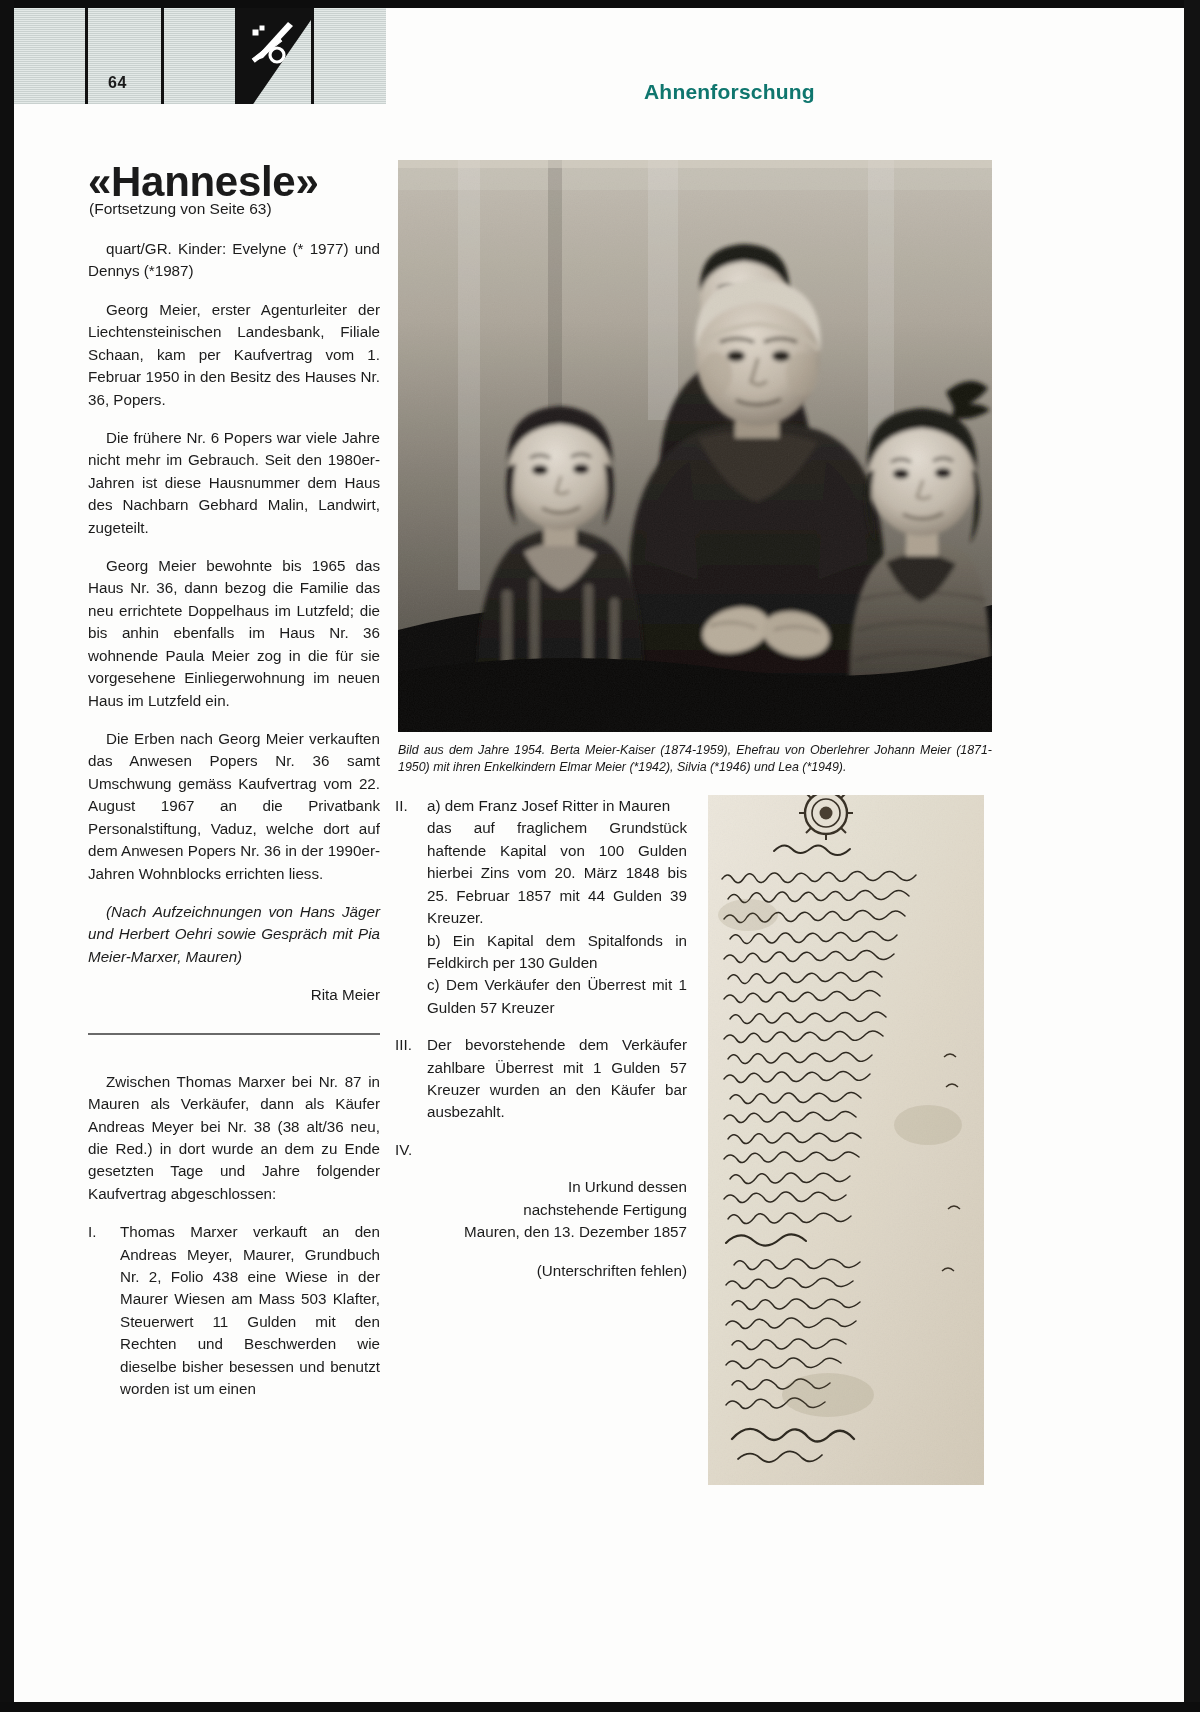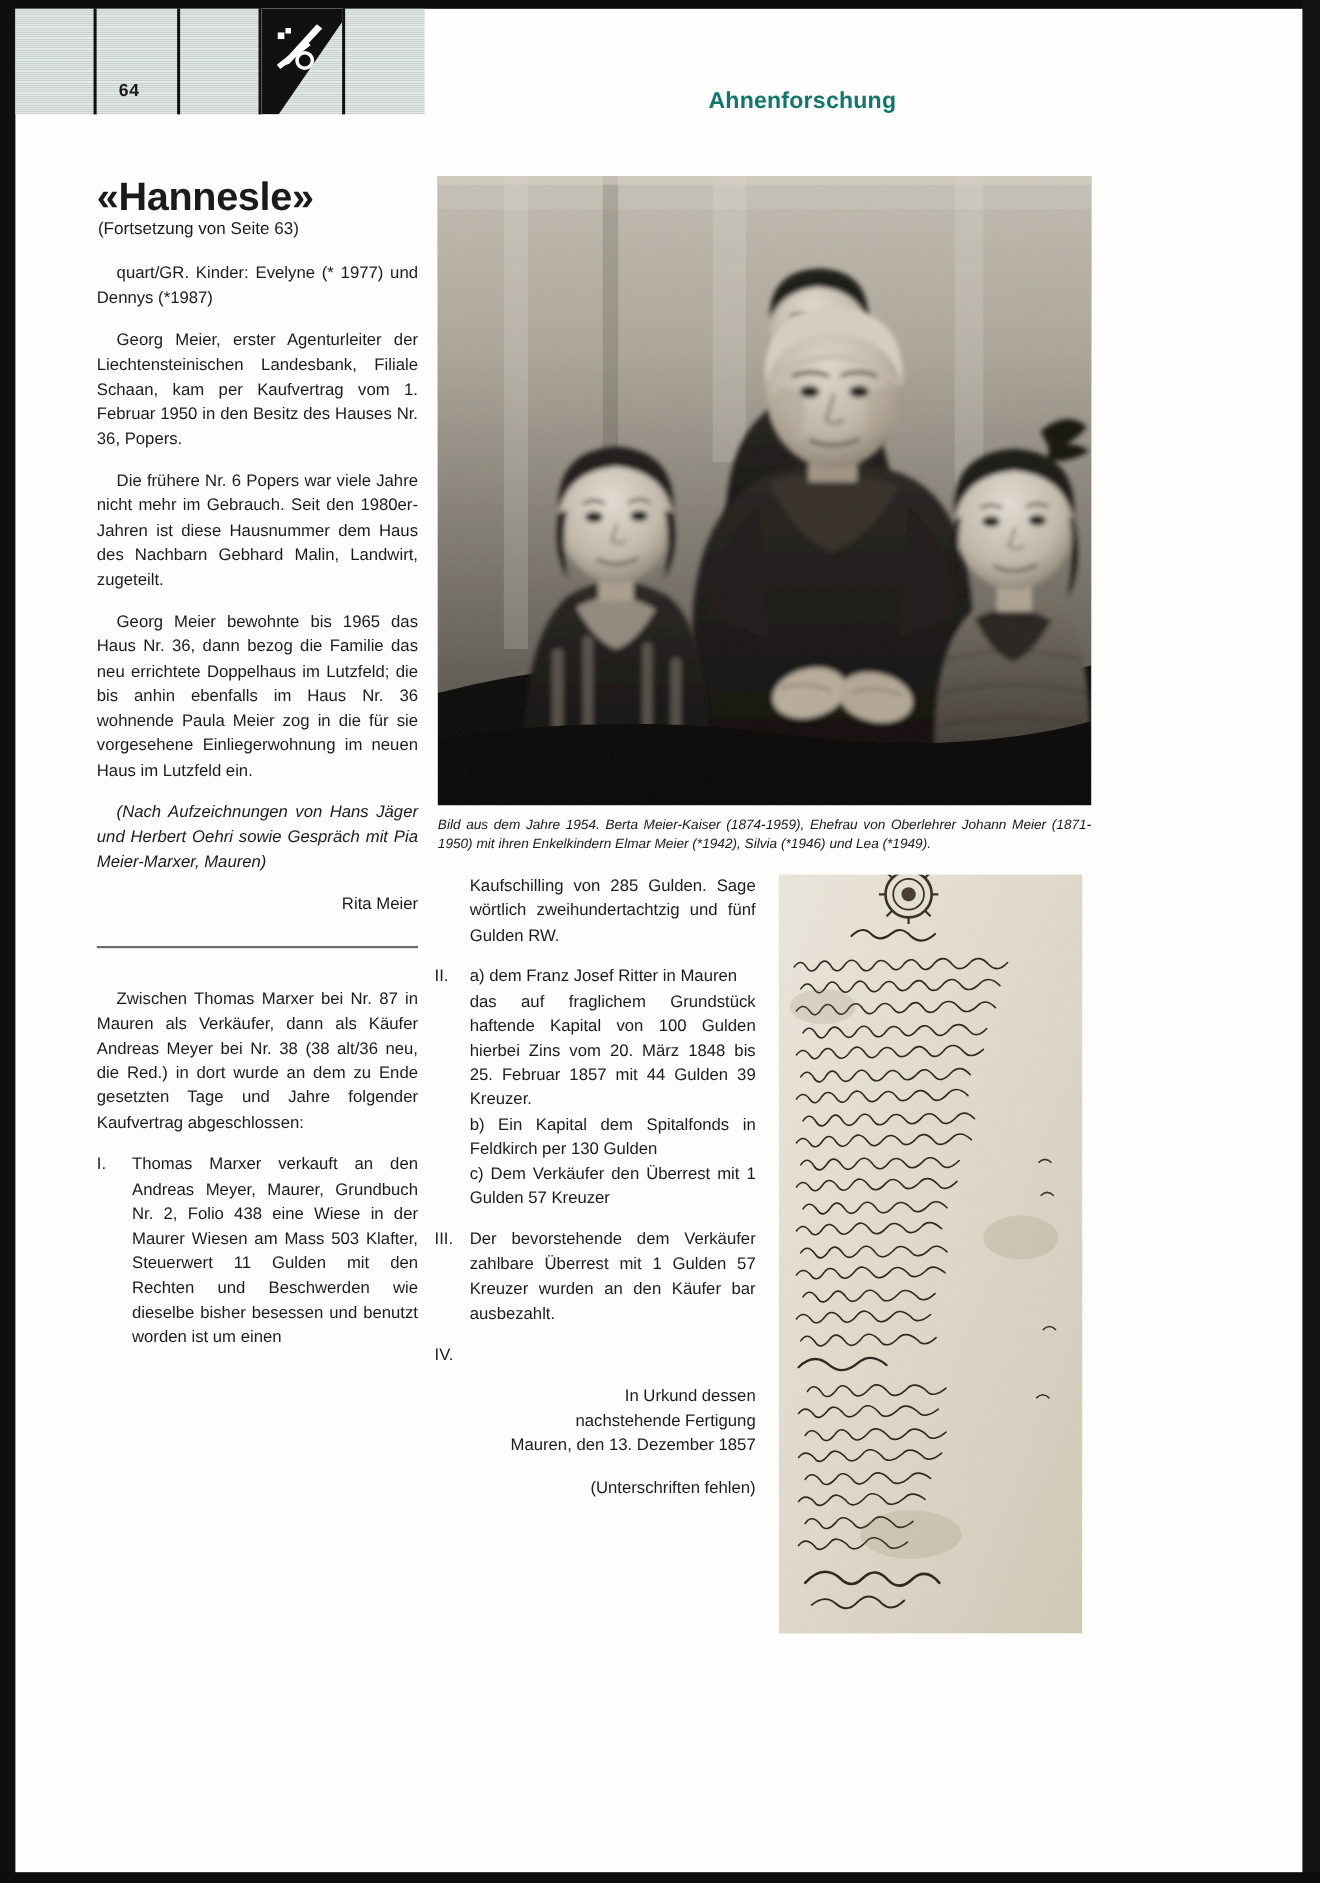--- a/index.html
+++ b/index.html
@@ -74,7 +74,7 @@
   
   .article-title {
     position:absolute; left:88px; top:158px;
-    font-size:36px; font-weight:bold;
+    font-size:42px; font-weight:bold;
     letter-spacing:-0.3px;
     color:#1b1b1b;
   }

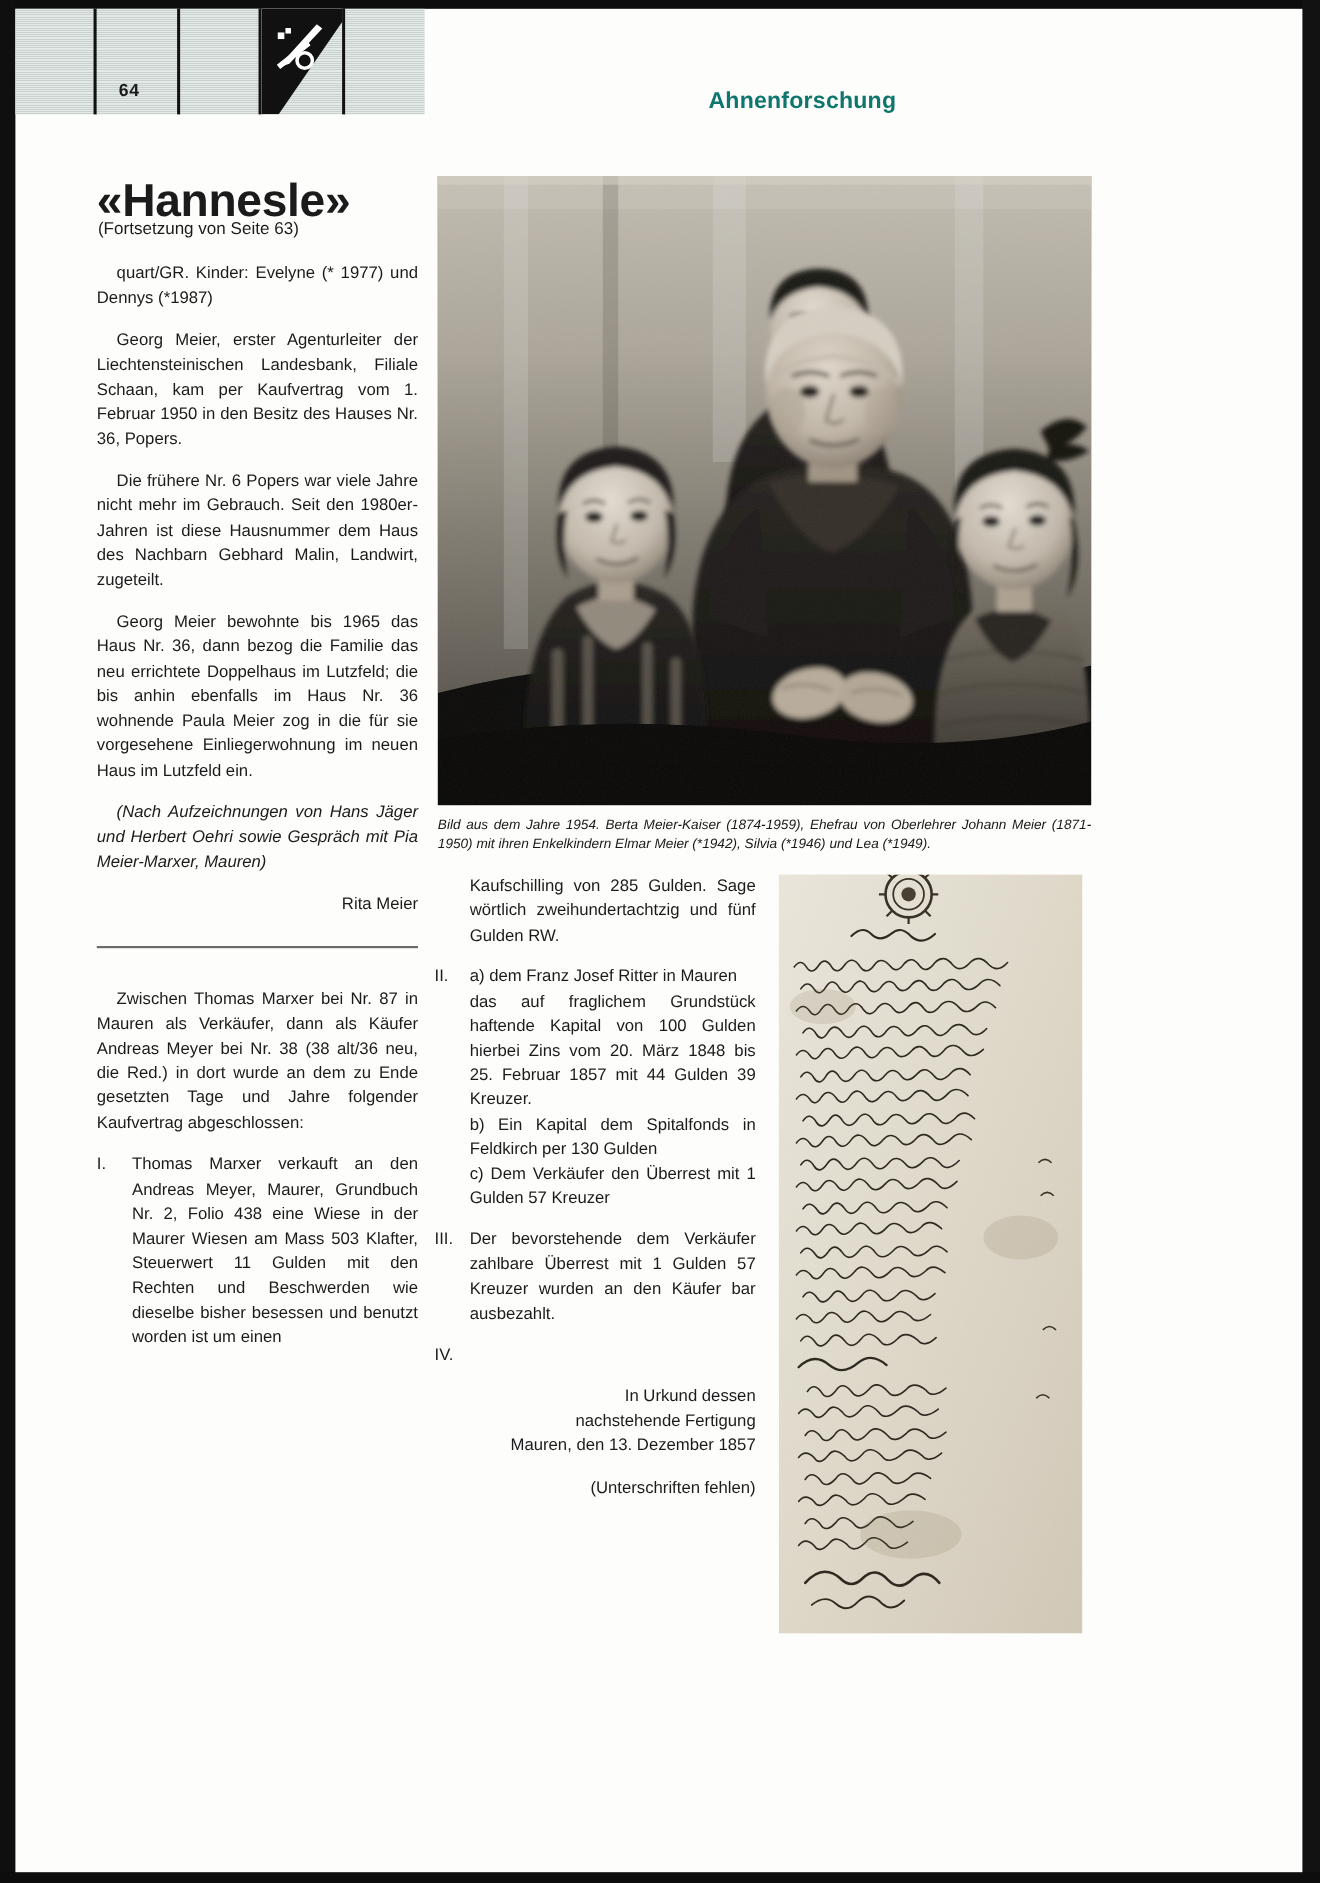--- a/index.html
+++ b/index.html
@@ -191,6 +191,7 @@
     <p class="indent">Georg Meier, erster Agenturleiter der Liechtensteinischen Landesbank, Filiale Schaan, kam per Kaufvertrag vom 1. Februar 1950 in den Besitz des Hauses Nr. 36, Popers.</p>
     <p class="indent">Die frühere Nr. 6 Popers war viele Jahre nicht mehr im Gebrauch. Seit den 1980er-Jahren ist diese Hausnummer dem Haus des Nachbarn Gebhard Malin, Landwirt, zugeteilt.</p>
     <p class="indent">Georg Meier bewohnte bis 1965 das Haus Nr. 36, dann bezog die Familie das neu errichtete Doppelhaus im Lutzfeld; die bis anhin ebenfalls im Haus Nr. 36 wohnende Paula Meier zog in die für sie vorgesehene Einliegerwohnung im neuen Haus im Lutzfeld ein.</p>
+    <p class="indent">Die Erben nach Georg Meier verkauften das Anwesen Popers Nr. 36 samt Umschwung gemäss Kaufvertrag vom 22. August 1967 an die Privatbank Personalstiftung, Vaduz, welche dort auf dem Anwesen Popers Nr. 36 in der 1990er-Jahren Wohnblocks errichten liess.</p>
     <p class="indent italic">(Nach Aufzeichnungen von Hans Jäger und Herbert Oehri sowie Gespräch mit Pia Meier-Marxer, Mauren)</p>
     <p class="right">Rita Meier</p>
 

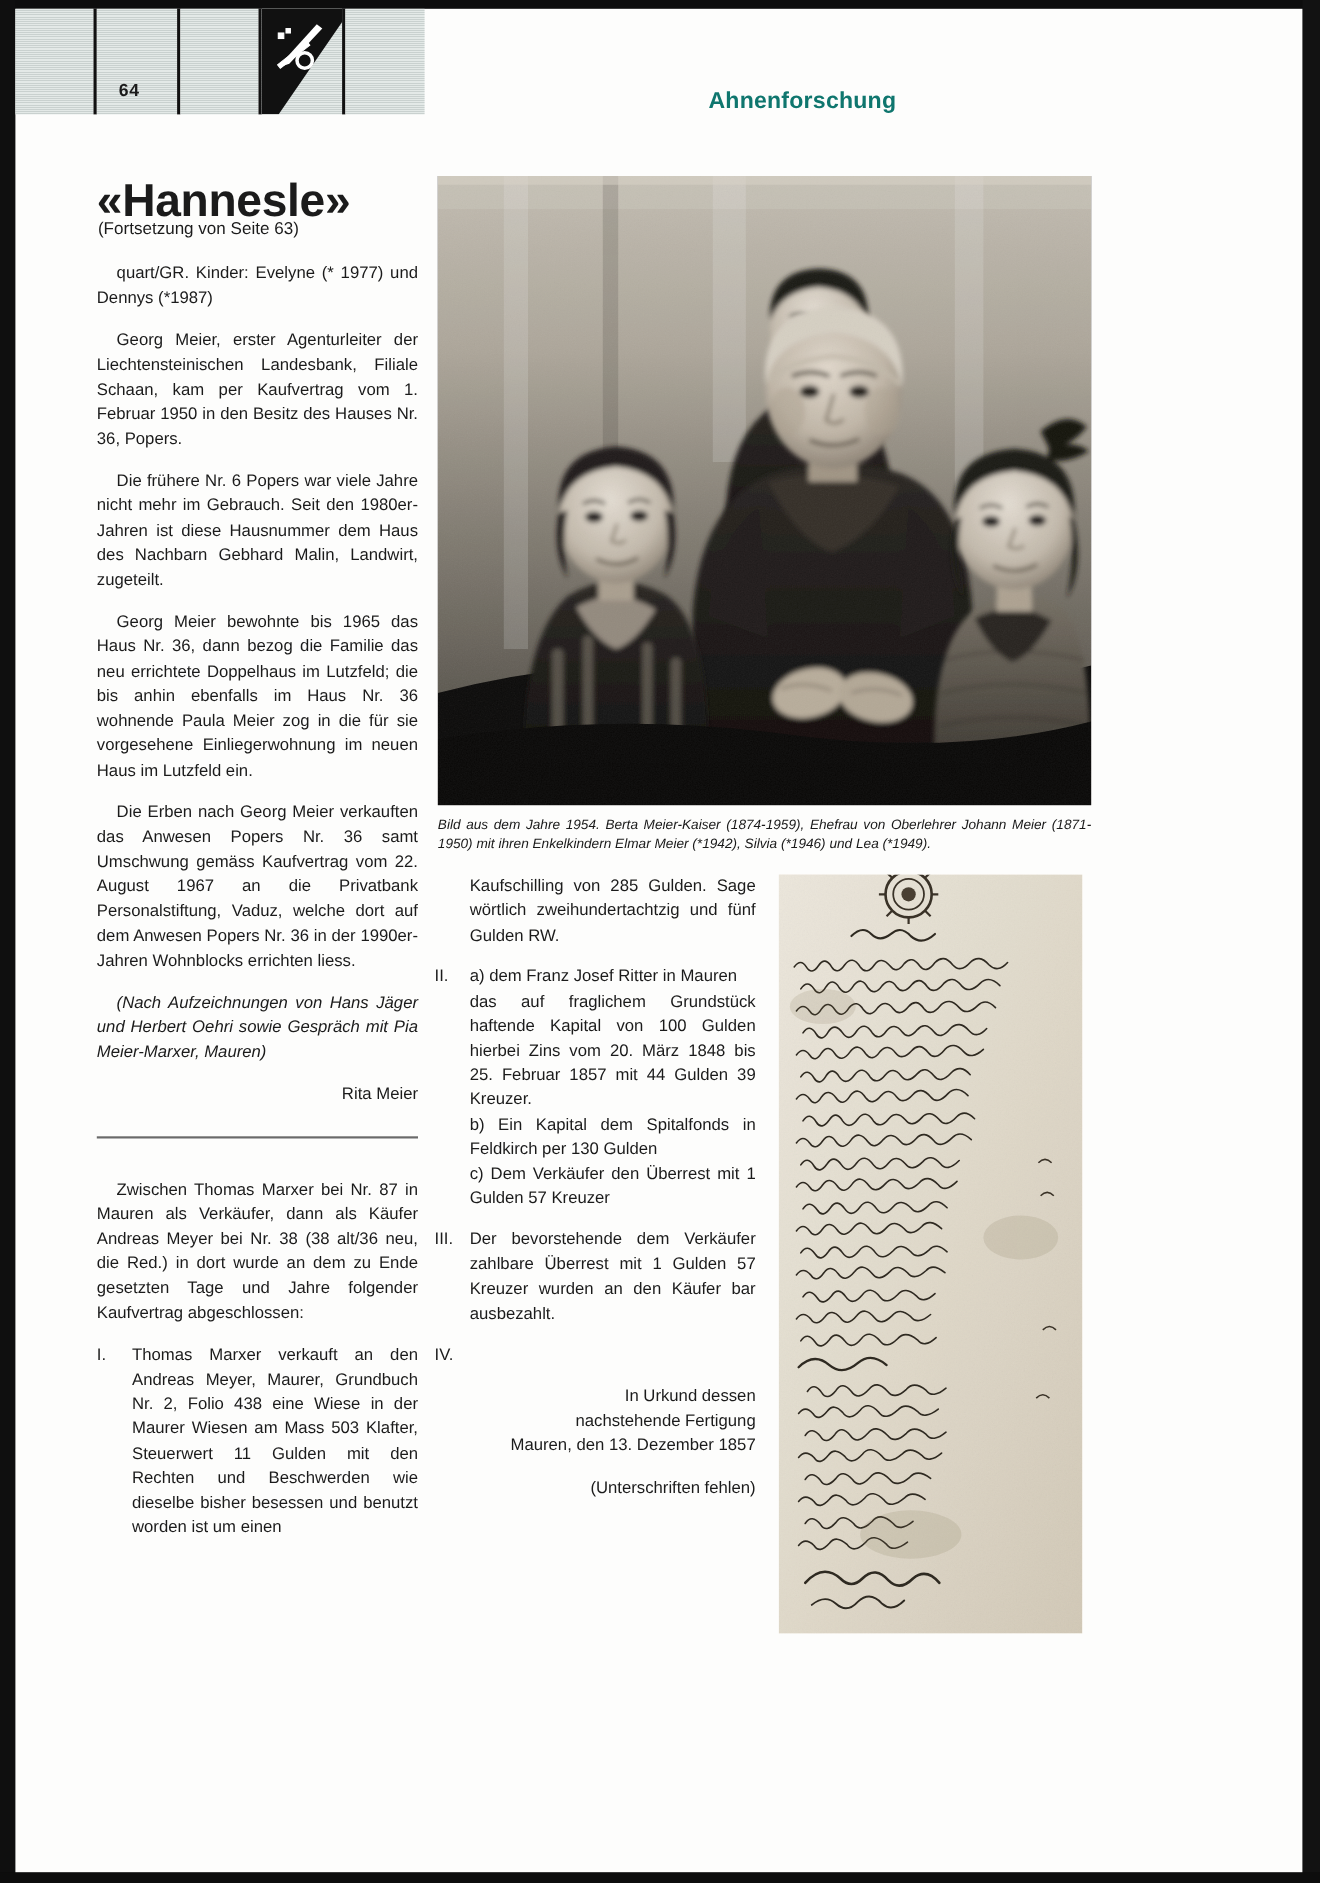--- a/index.html
+++ b/index.html
@@ -208,10 +208,6 @@
 
   <div class="col" id="col-2">
 
-    <div class="clause">
-      <div class="num"></div>
-      <div class="body">Kaufschilling von 285 Gulden. Sage wörtlich zweihundertachtzig und fünf Gulden RW.</div>
-    </div>
 
     <div class="clause">
       <div class="num">II.</div>

